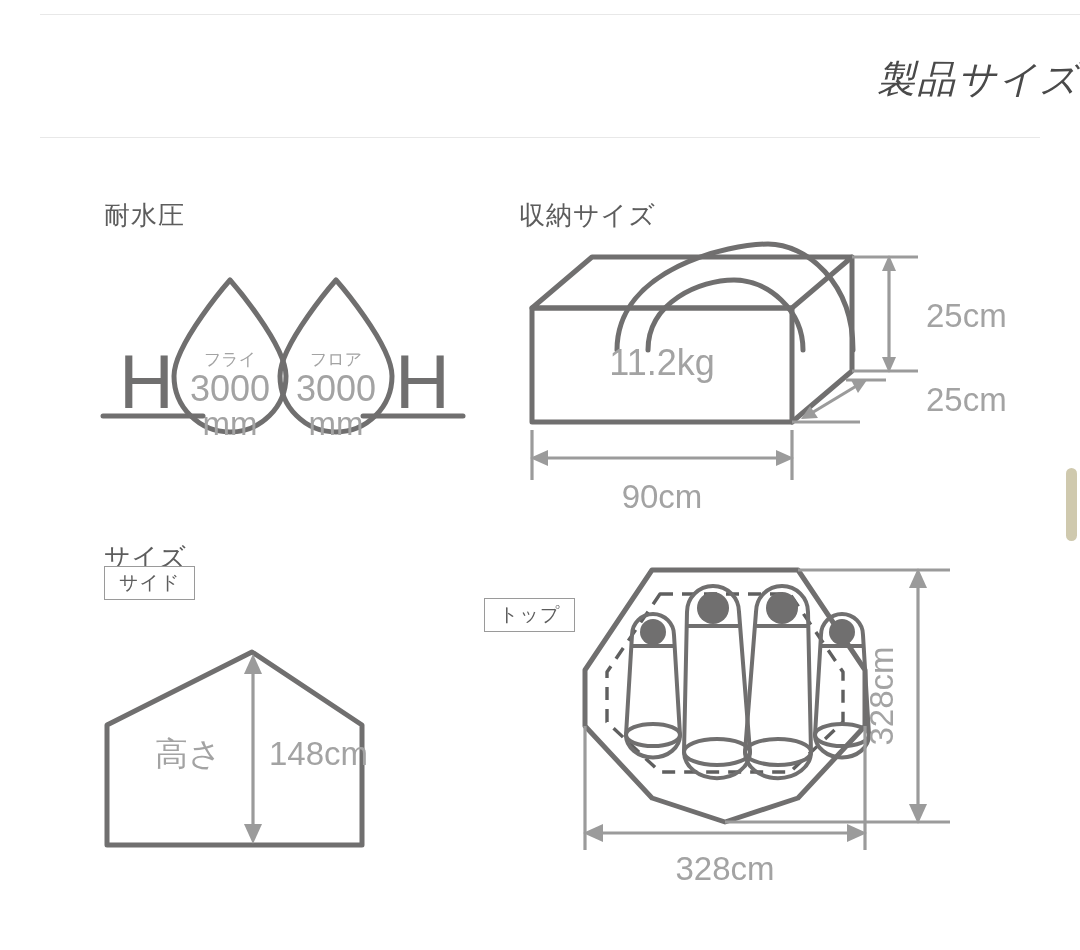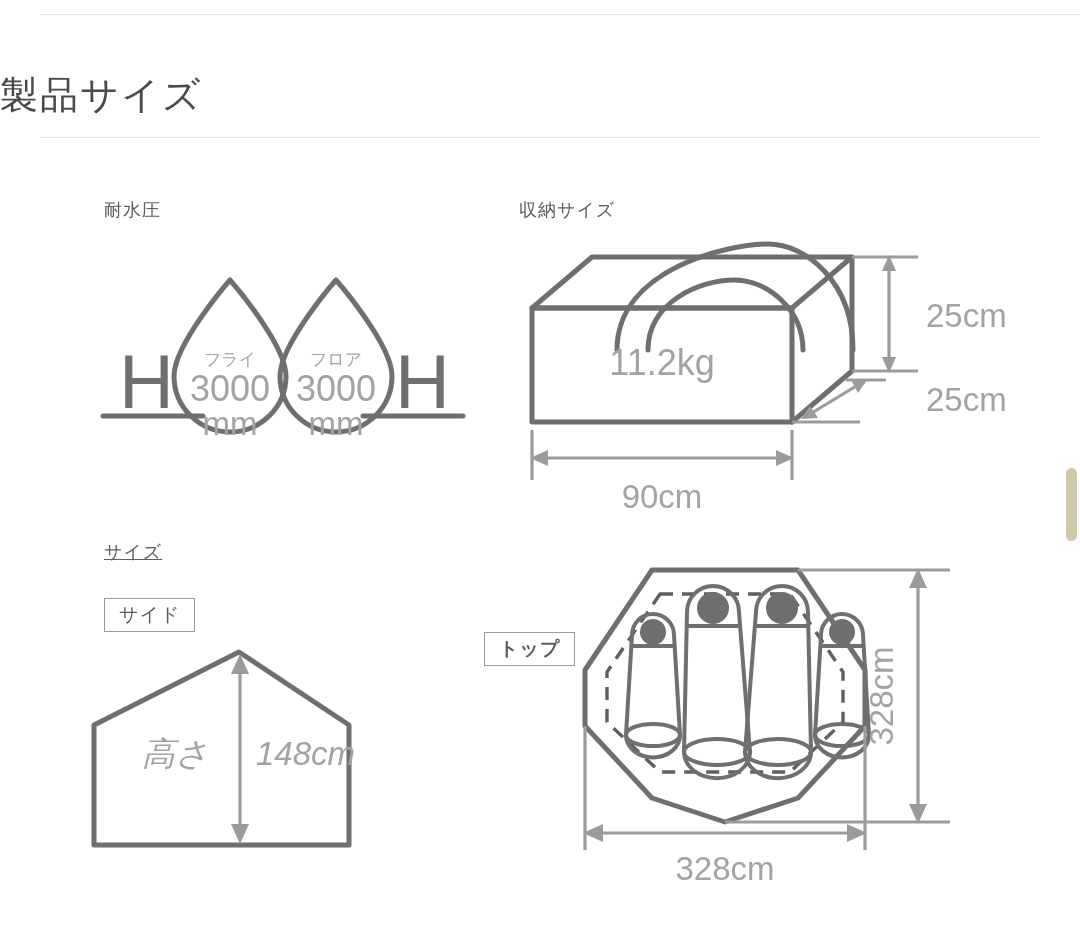--- a/index.html
+++ b/index.html
@@ -36,13 +36,14 @@
     position: absolute;
     left: 0;
     right: 0;
-    top: 48px;
-    text-align: left;
+    top: 32px;
+    text-align: right;
     font-size: 38px;
     line-height: 1.2;
     color: #4a4a4a;
     font-weight: 400;
     letter-spacing: 2px;
+    font-style: italic;
   }
 
   

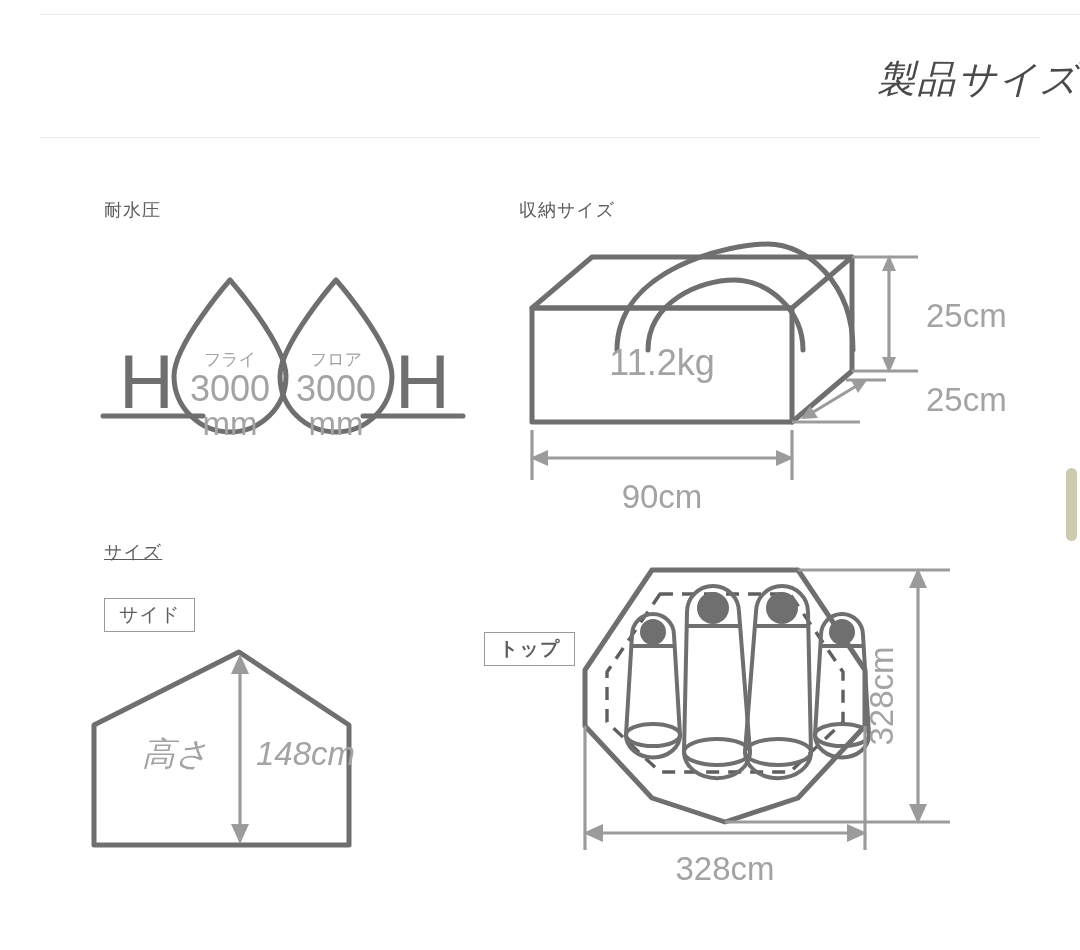--- a/index.html
+++ b/index.html
@@ -49,7 +49,7 @@
   
   .sec-title {
     position: absolute;
-    font-size: 18px;
+    font-size: 26px;
     color: #5d5d5d;
     letter-spacing: 1px;
     white-space: nowrap;

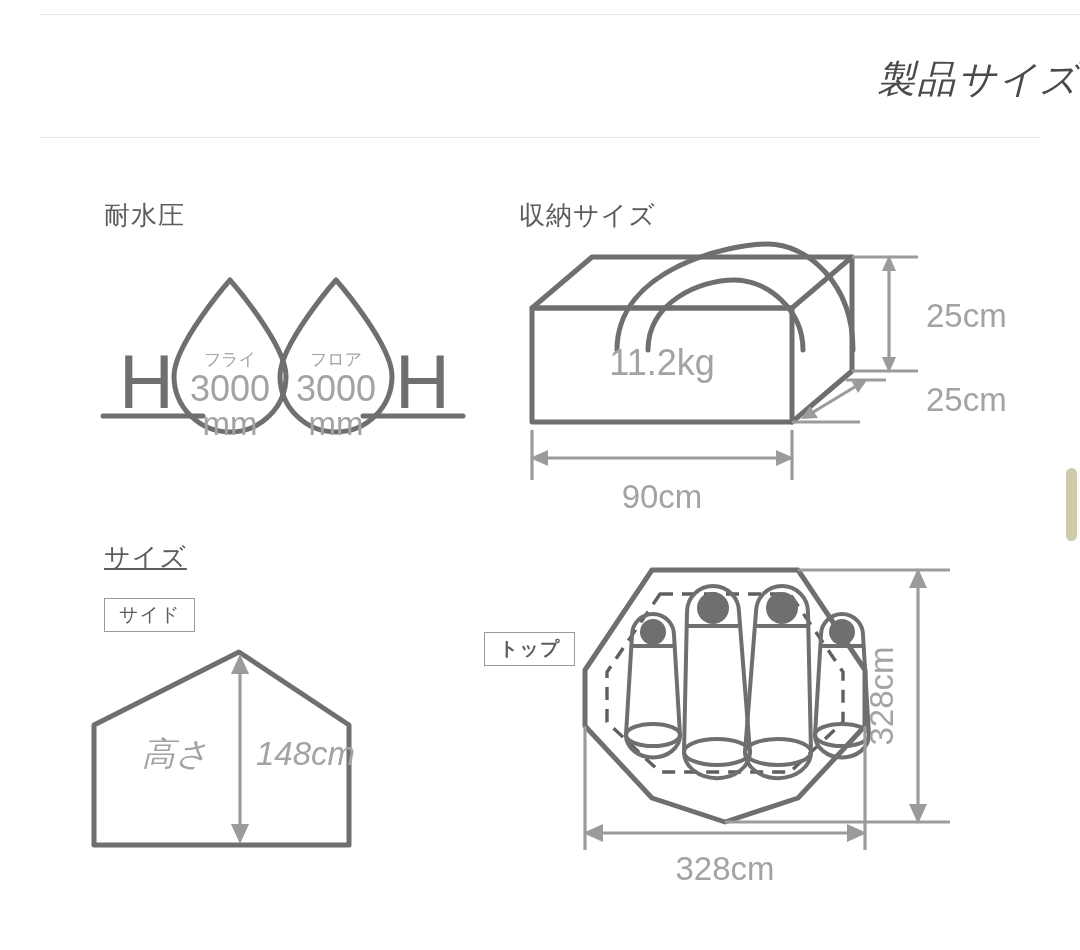--- a/index.html
+++ b/index.html
@@ -70,7 +70,7 @@
     white-space: nowrap;
     line-height: 1;
   }
-  .badge.side { left: 104px; top: 598px; }
+  .badge.side { left: 104px; top: 566px; }
   .badge.top  { left: 484px; top: 632px; font-weight: bold; }
 
   

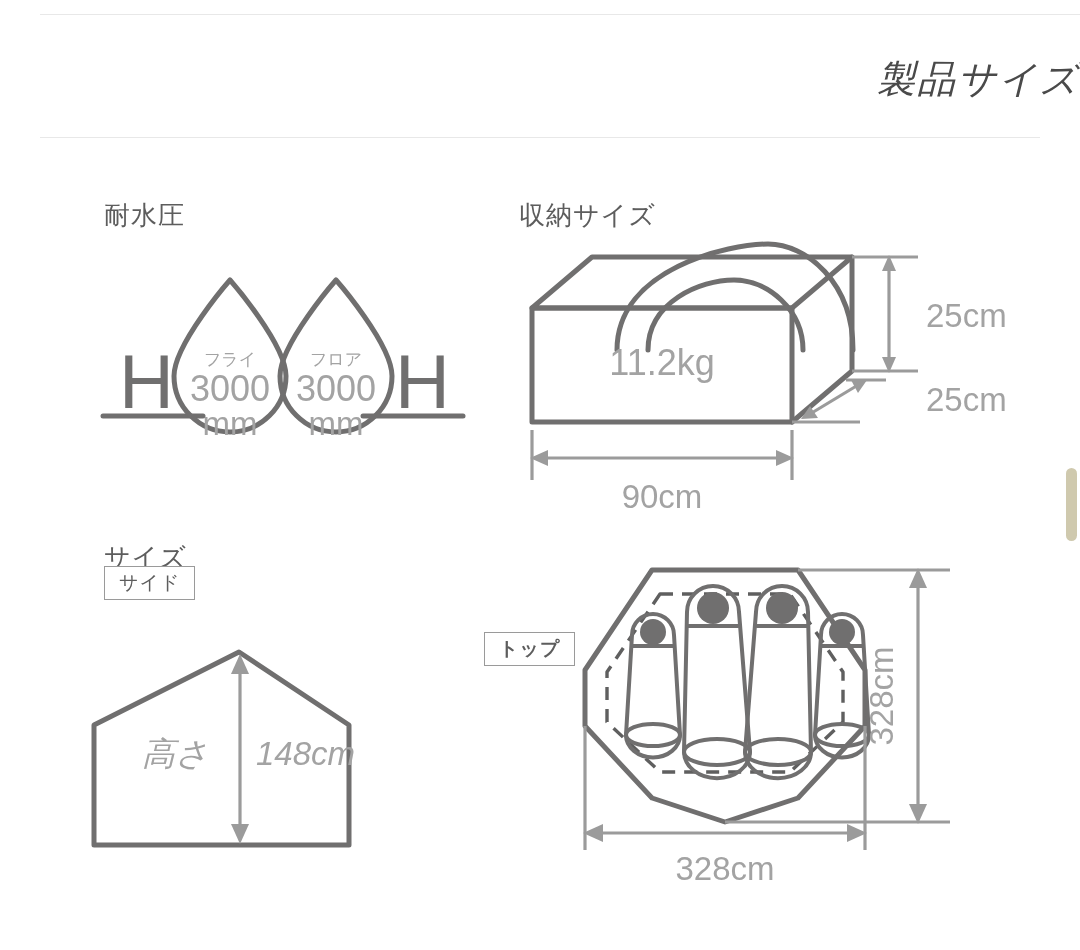--- a/index.html
+++ b/index.html
@@ -71,7 +71,7 @@
     line-height: 1;
   }
   .badge.side { left: 104px; top: 566px; }
-  .badge.top  { left: 484px; top: 632px; font-weight: bold; }
+  .badge.top  { left: 484px; top: 598px; }
 
   
   .fig { position: absolute; }

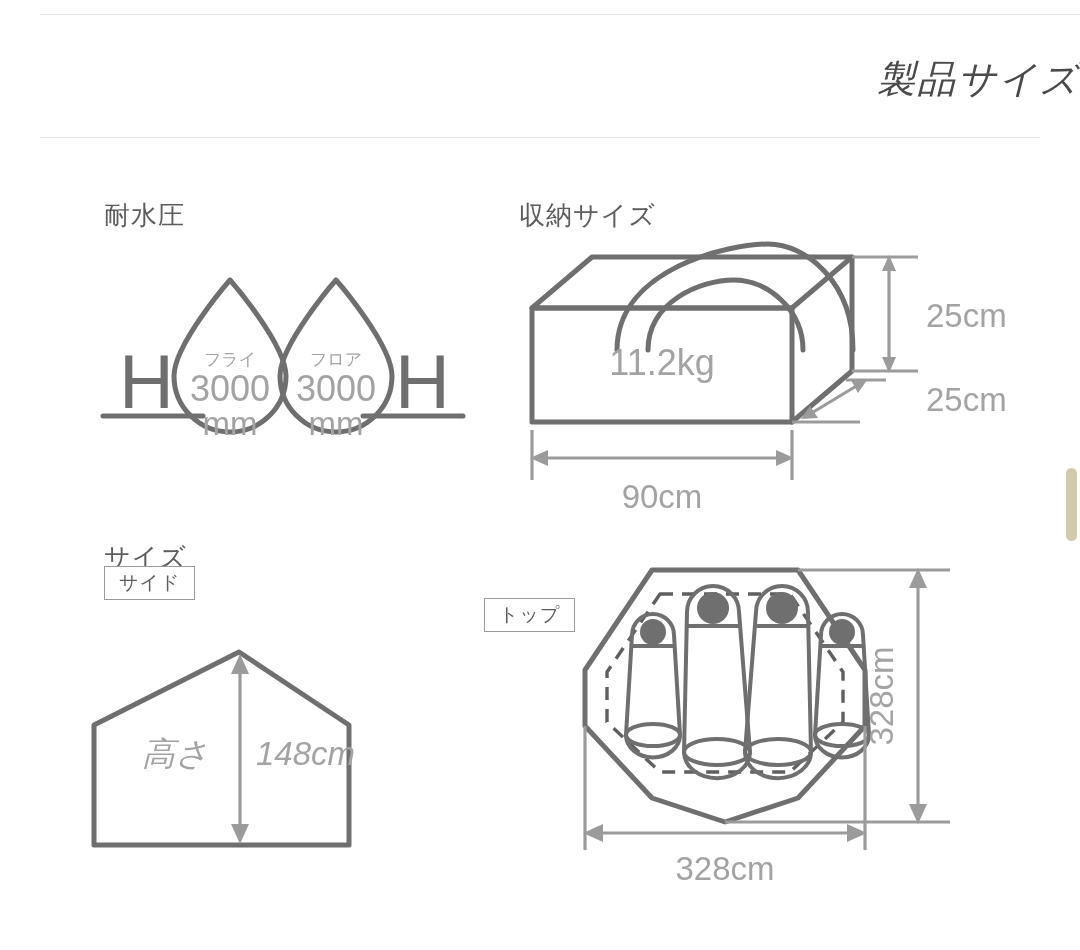--- a/index.html
+++ b/index.html
@@ -79,7 +79,7 @@
 
   .fig.waterproof { left: 95px;  top: 240px; }
   .fig.storage    { left: 520px; top: 230px; }
-  .fig.sideview   { left: 79px;  top: 640px; font-style: italic; }
+  .fig.sideview   { left: 92px;  top: 640px; }
   .fig.topview    { left: 560px; top: 550px; }
 
   

